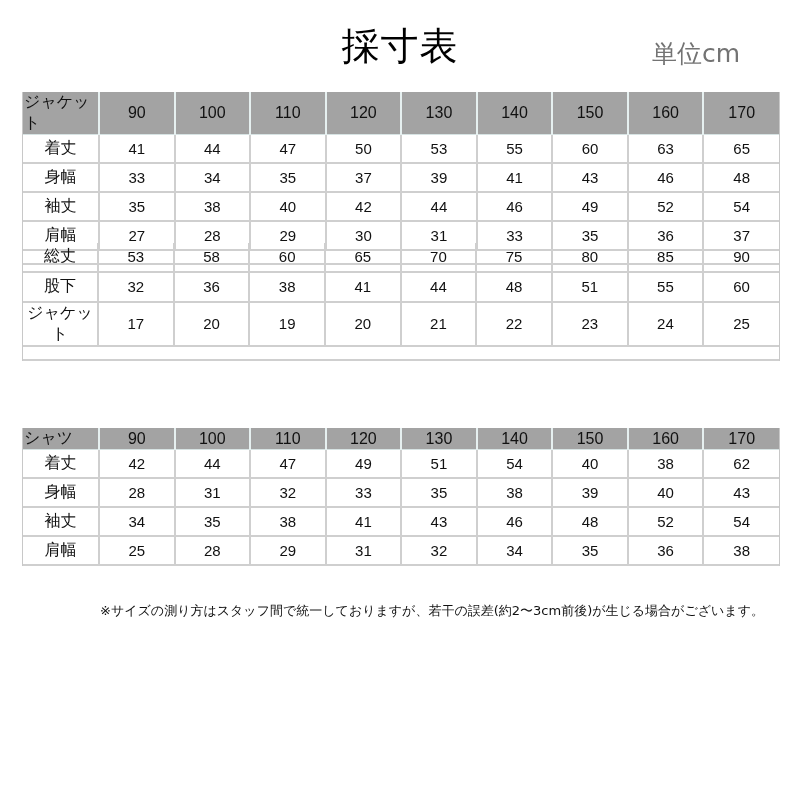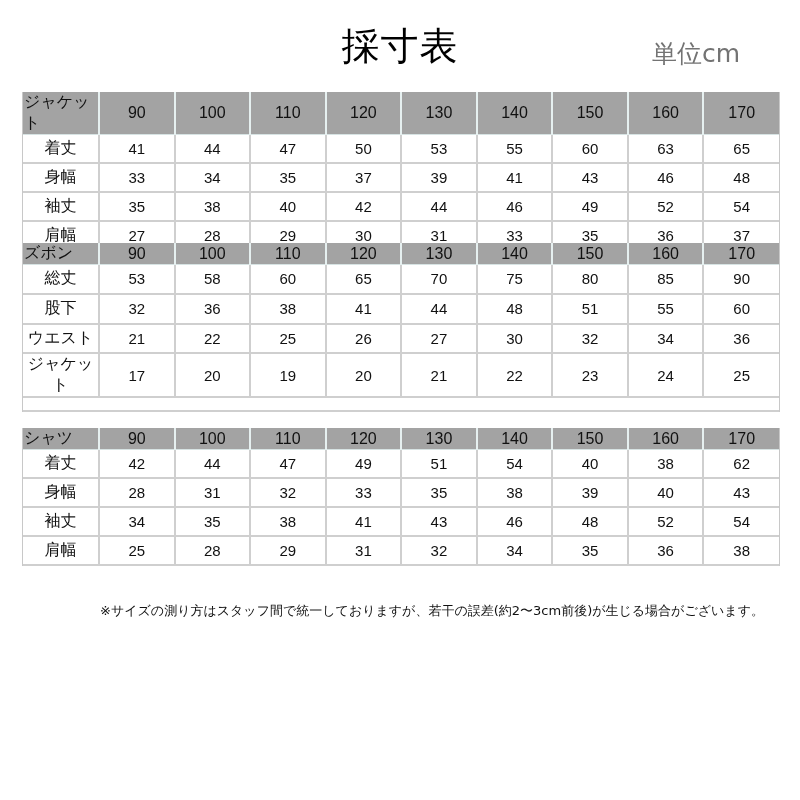--- a/index.html
+++ b/index.html
@@ -117,18 +117,6 @@
 <div class="section sec2" style="top:243px;">
   <table>
     <tbody>
-        <tr class="head">
-      <td>ズボン</td>
-      <td>90</td>
-      <td>100</td>
-      <td>110</td>
-      <td>120</td>
-      <td>130</td>
-      <td>140</td>
-      <td>150</td>
-      <td>160</td>
-      <td>170</td>
-    </tr>
     <tr class="row">
       <td>総丈</td>
       <td>53</td>

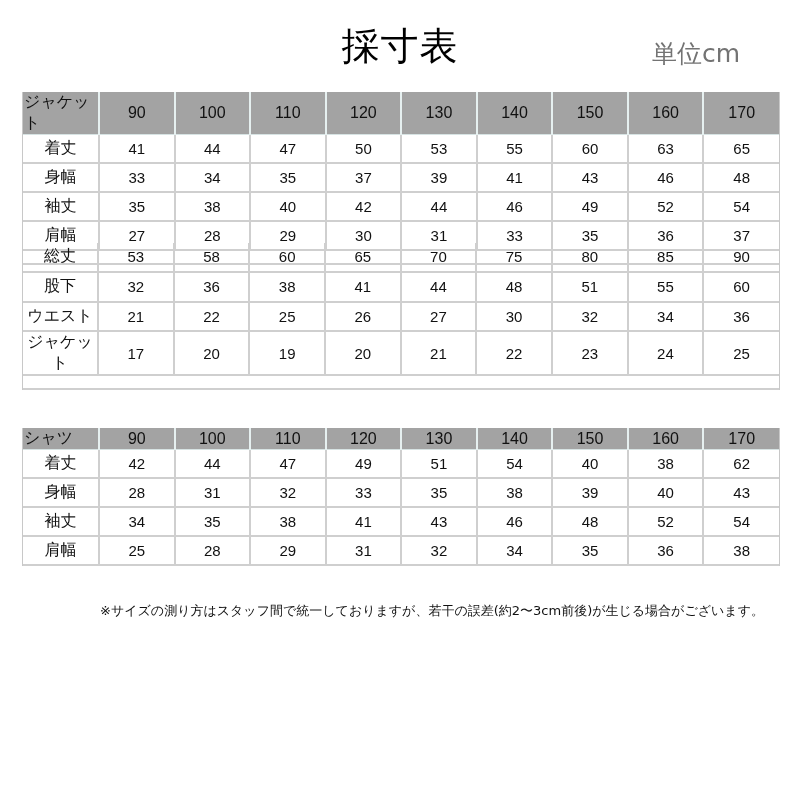--- a/index.html
+++ b/index.html
@@ -142,18 +142,6 @@
       <td>60</td>
     </tr>
     <tr class="row">
-      <td>ウエスト</td>
-      <td>21</td>
-      <td>22</td>
-      <td>25</td>
-      <td>26</td>
-      <td>27</td>
-      <td>30</td>
-      <td>32</td>
-      <td>34</td>
-      <td>36</td>
-    </tr>
-    <tr class="row">
       <td>ジャケット</td>
       <td>17</td>
       <td>20</td>

